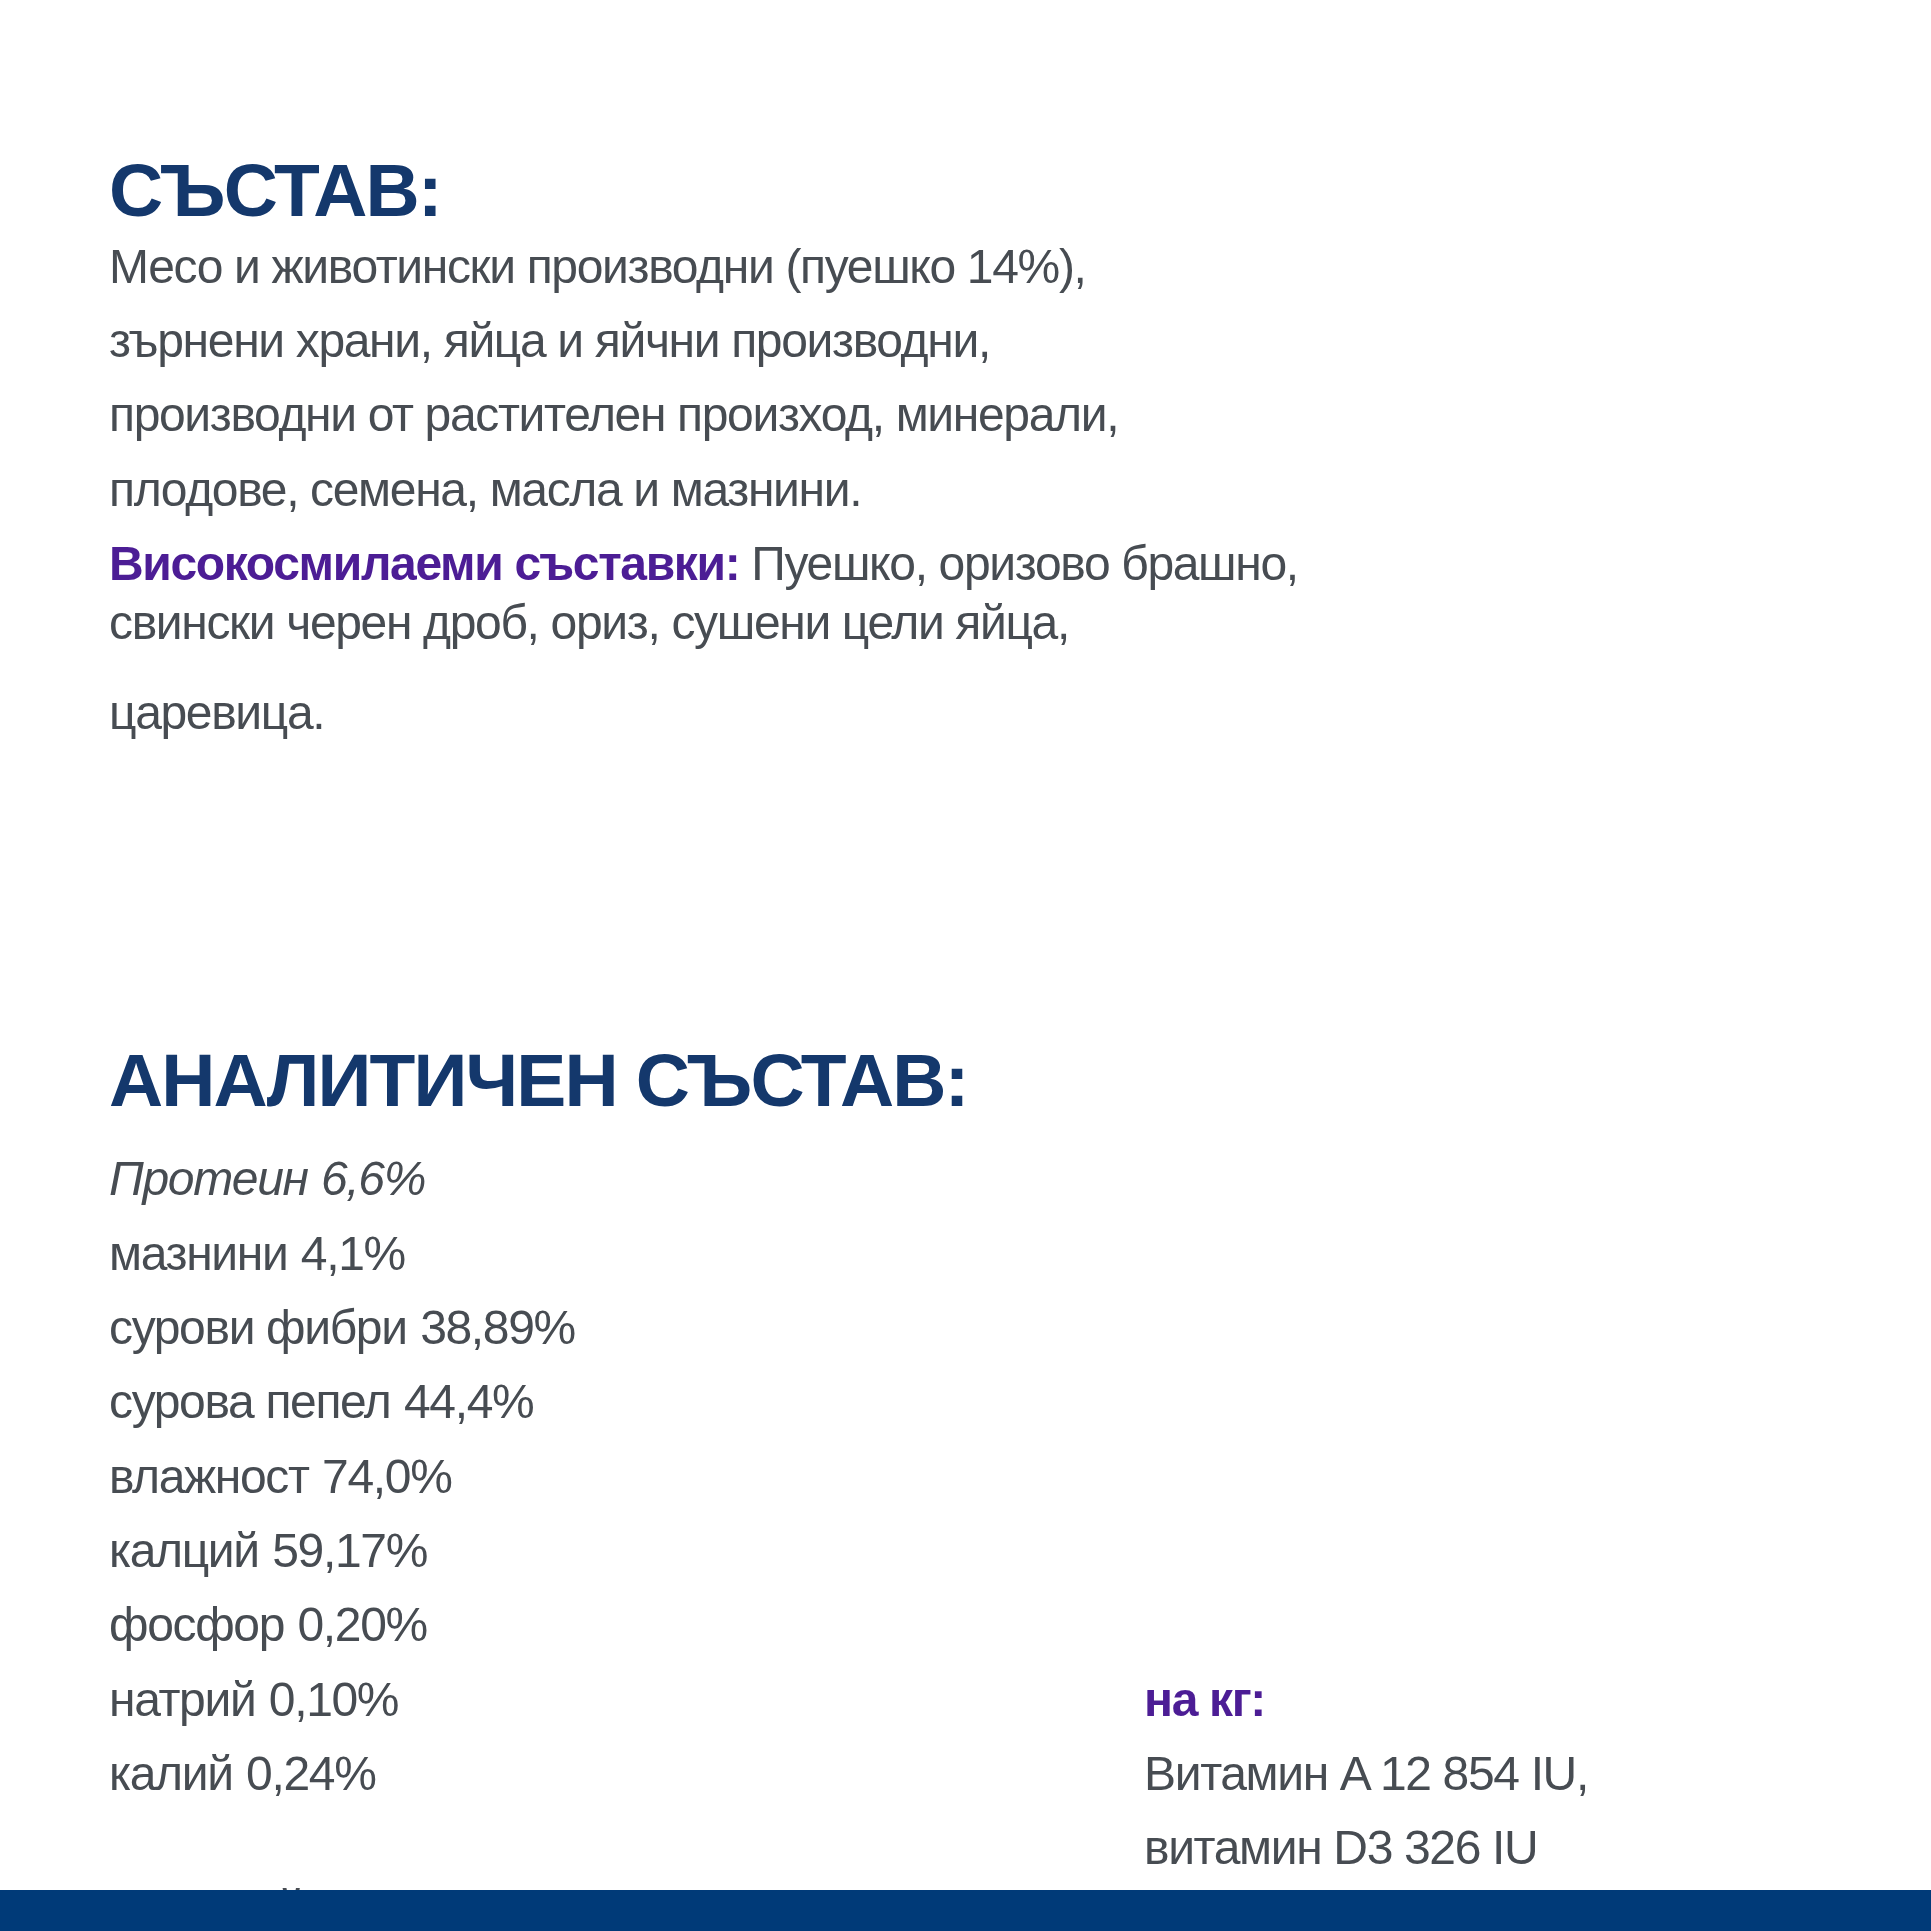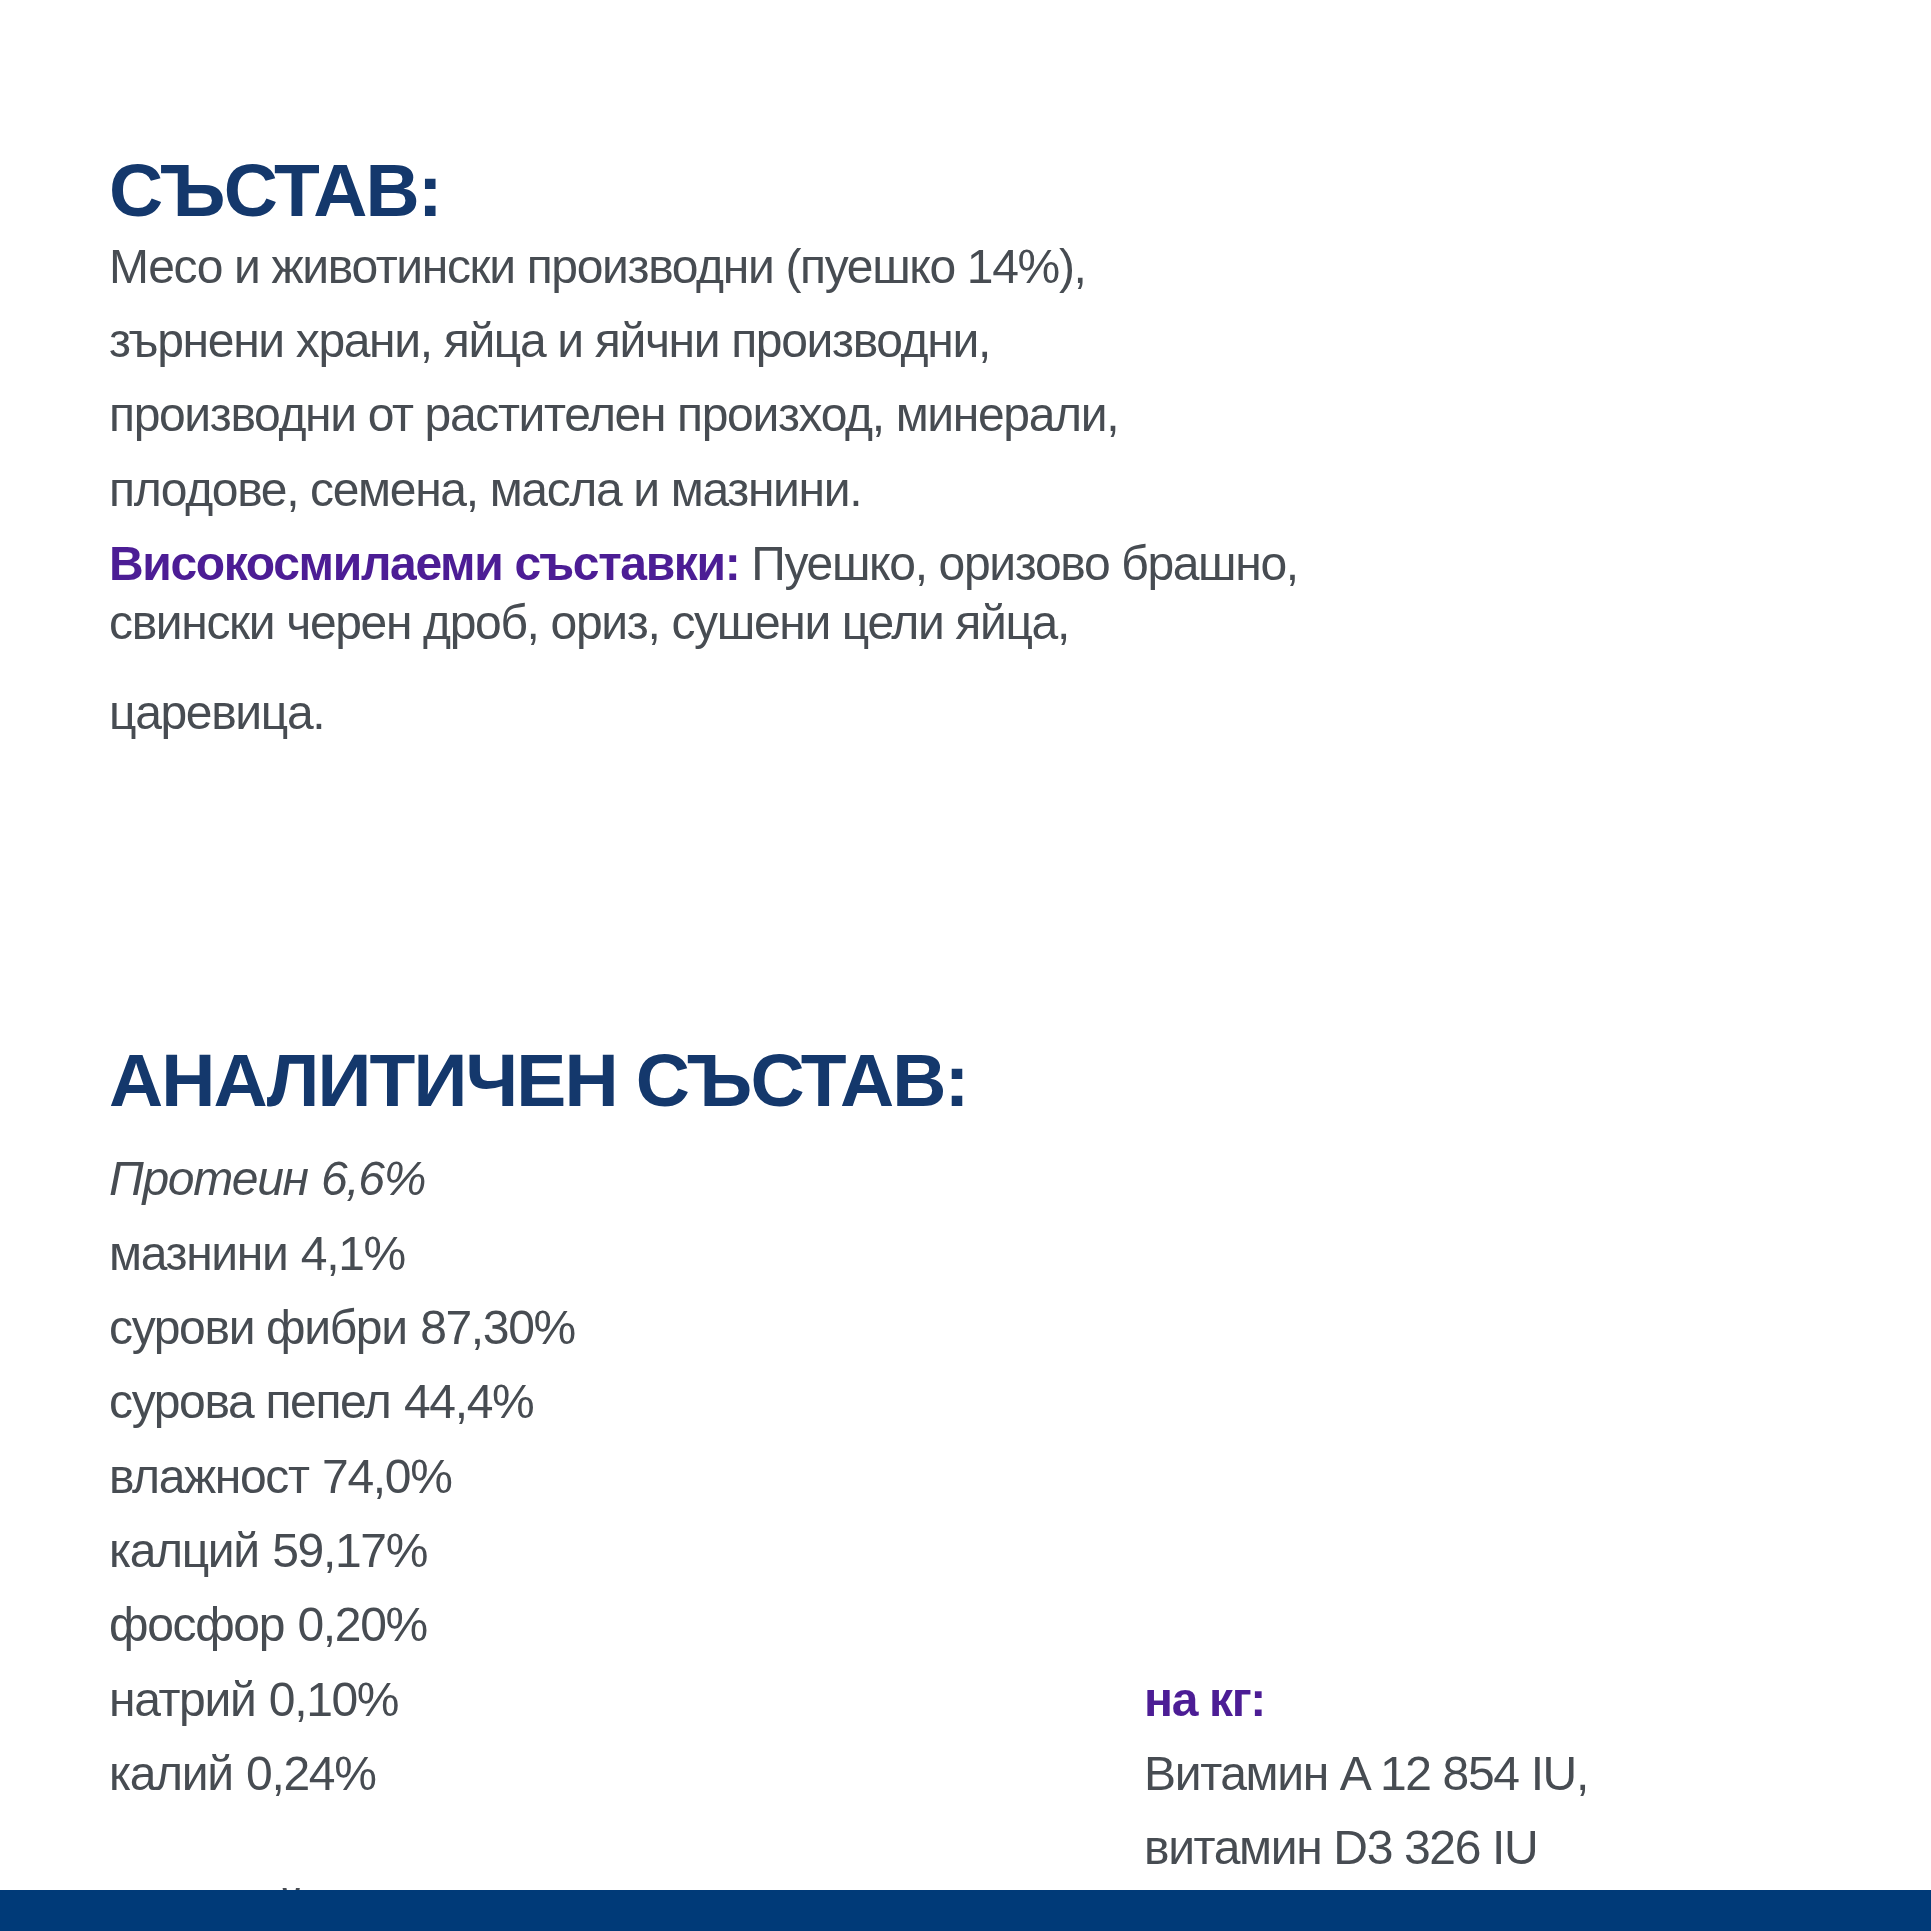--- a/index.html
+++ b/index.html
@@ -96,7 +96,7 @@
 
 <div class="body-line ana-0"><span>Протеин</span><span class="value-gap"></span><span>6,6%</span></div>
 <div class="body-line ana-1"><span>мазнини</span><span class="value-gap"></span><span>4,1%</span></div>
-<div class="body-line ana-2"><span>сурови фибри</span><span class="value-gap"></span><span>87,30%</span></div>
+<div class="body-line ana-2"><span>сурови фибри</span><span class="value-gap"></span><span>38,89%</span></div>
 <div class="body-line ana-3"><span>сурова пепел</span><span class="value-gap"></span><span>44,4%</span></div>
 <div class="body-line ana-4"><span>влажност</span><span class="value-gap"></span><span>74,0%</span></div>
 <div class="body-line ana-5"><span>калций</span><span class="value-gap"></span><span>59,17%</span></div>

